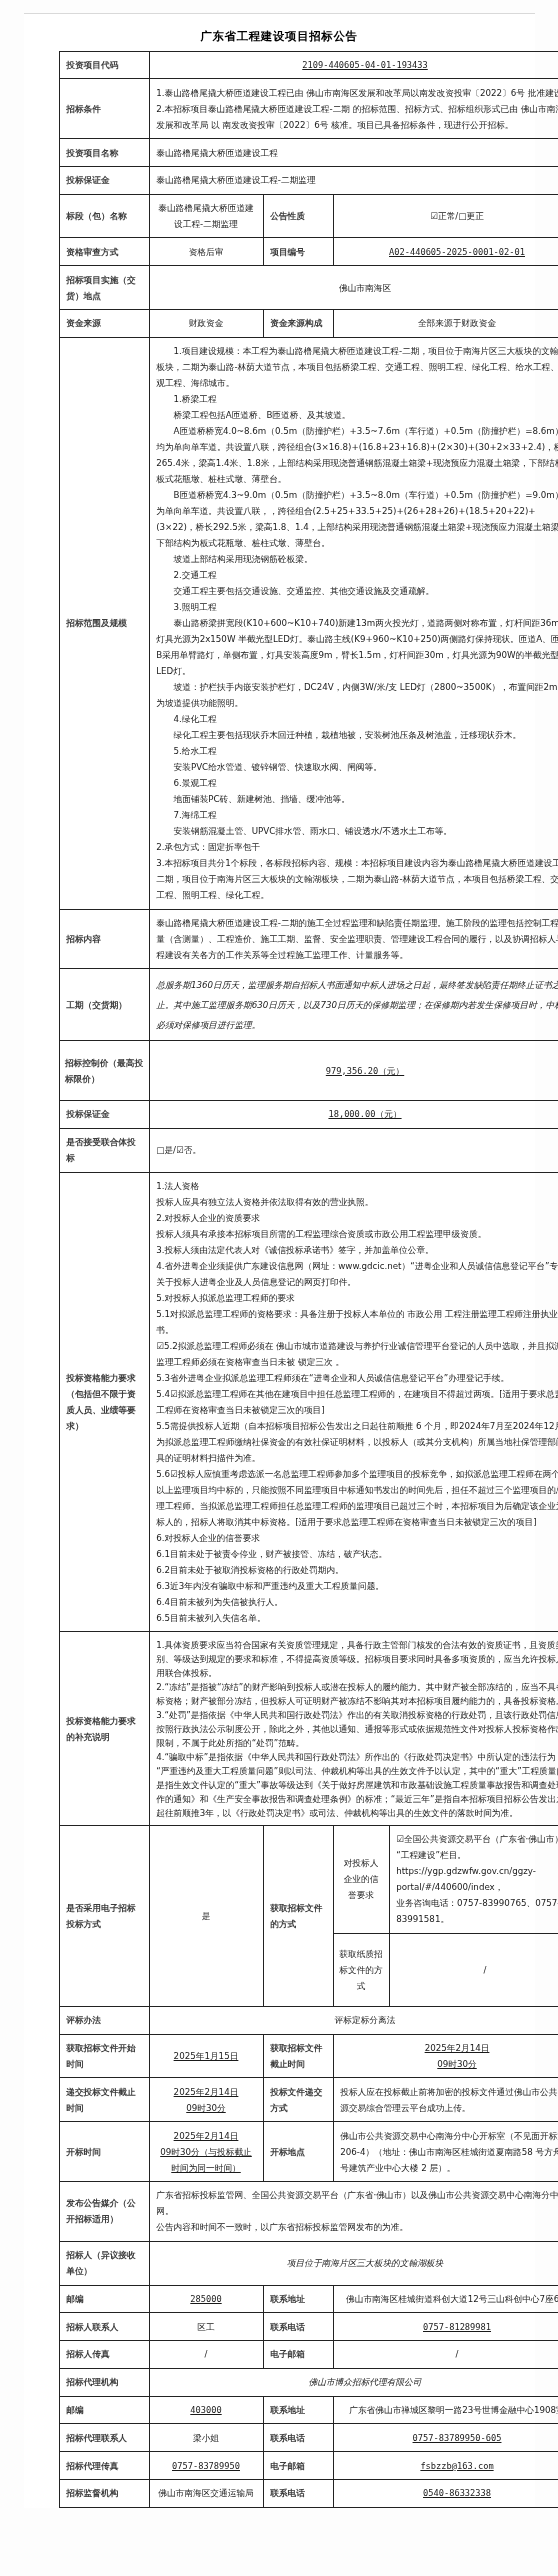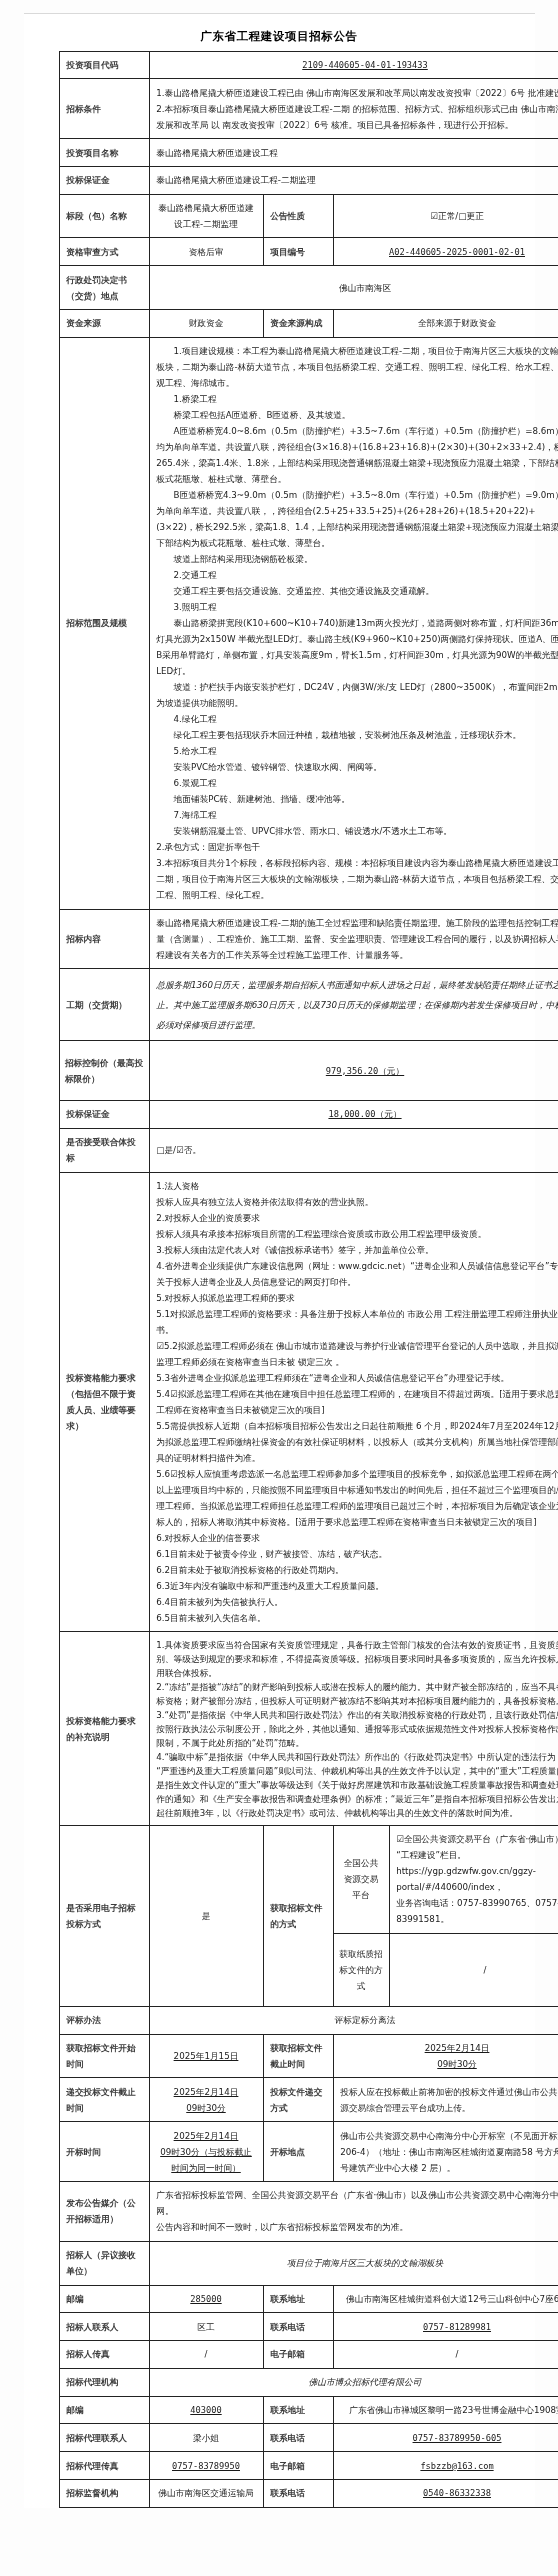--- a/index.html
+++ b/index.html
@@ -77,7 +77,7 @@
     </tr>
 
     <tr>
-      <td class="lbl">行政处罚决定书（交货）地点</td>
+      <td class="lbl">招标项目实施（交货）地点</td>
       <td class="center" colspan="4">佛山市南海区</td>
     </tr>
 

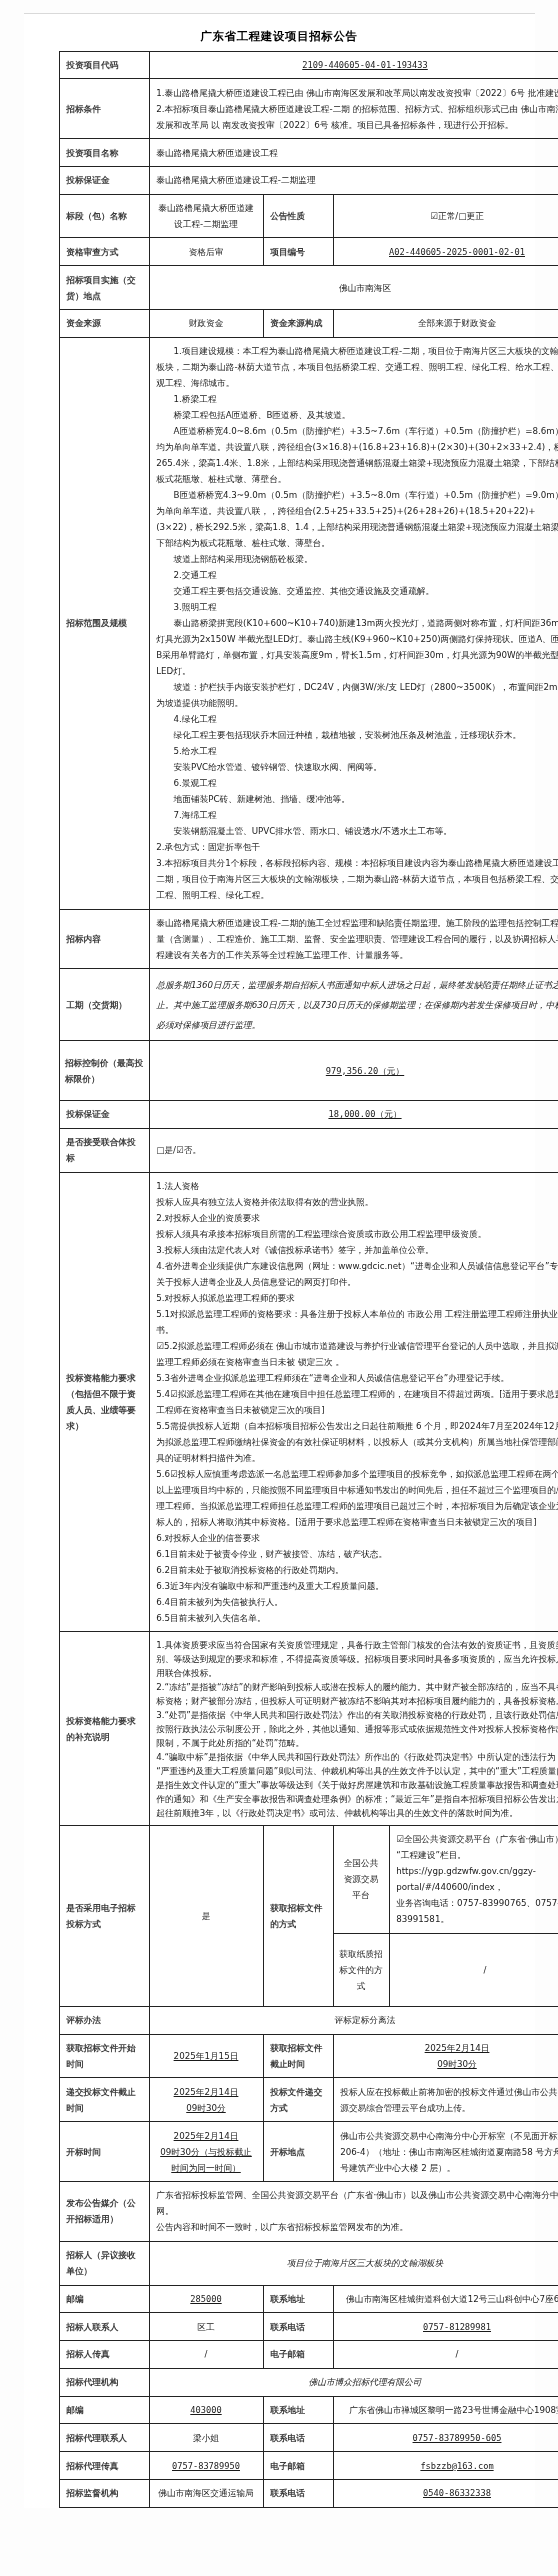--- a/index.html
+++ b/index.html
@@ -173,7 +173,7 @@
       <td class="lbl" rowspan="2">是否采用电子招标投标方式</td>
       <td class="center" rowspan="2">是</td>
       <td class="lbl" rowspan="2">获取招标文件的方式</td>
-      <td class="sublbl">全国公共资源交易平台</td>
+      <td class="sublbl">对投标人企业的信誉要求</td>
       <td class="left prewrap">☑全国公共资源交易平台（广东省·佛山市）“工程建设”栏目。
 https://ygp.gdzwfw.gov.cn/ggzy-portal/#/440600/index，
 业务咨询电话：0757-83990765、0757-83991581。</td>

